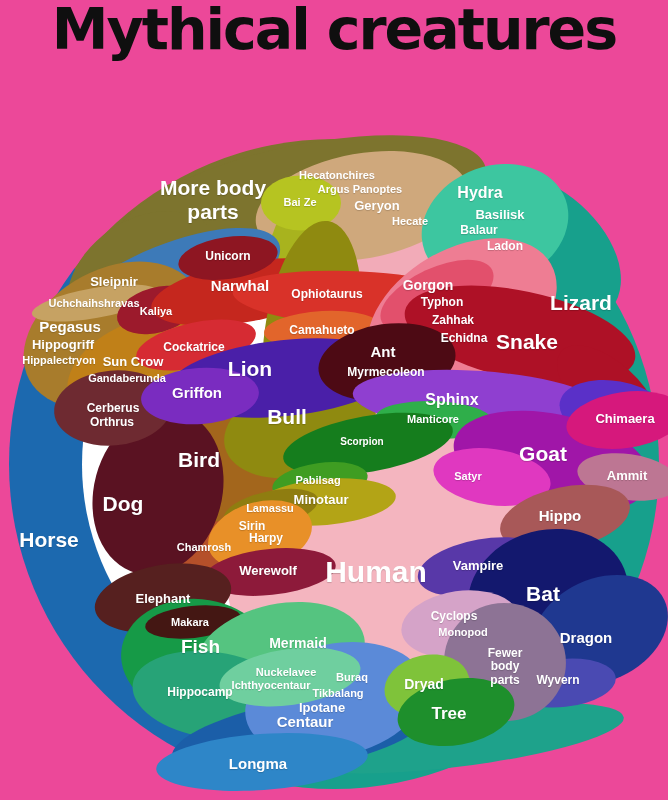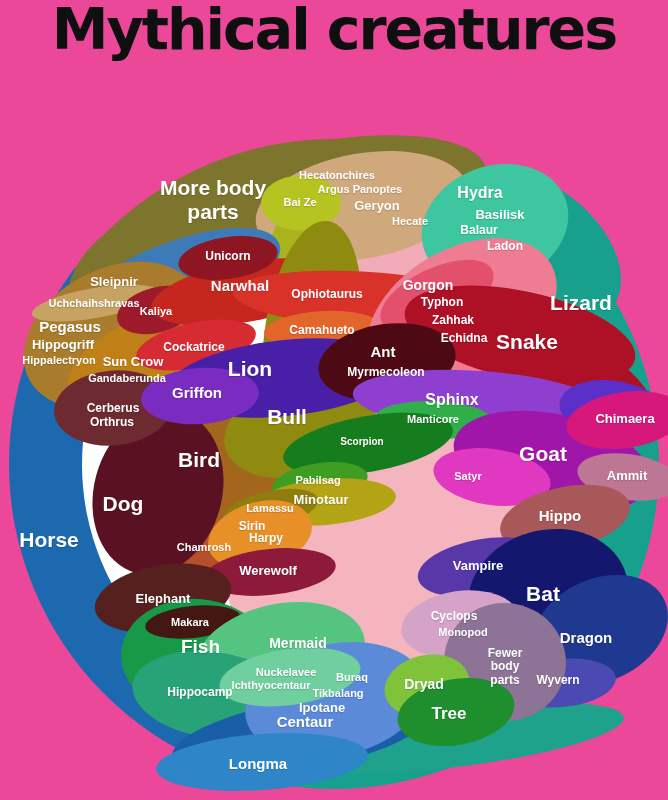--- a/index.html
+++ b/index.html
@@ -139,6 +139,7 @@
     <div class="lbl" style="left: 49px; top: 540px; font-size: 21px;">Horse</div>
     <div class="lbl" style="left: 204px; top: 547px; font-size: 11px;">Chamrosh</div>
     <div class="lbl" style="left: 268px; top: 571px; font-size: 13px;">Werewolf</div>
+    <div class="lbl" style="left: 376px; top: 572px; font-size: 30px;">Human</div>
     <div class="lbl" style="left: 478px; top: 566px; font-size: 13px;">Vampire</div>
     <div class="lbl" style="left: 543px; top: 594px; font-size: 21px;">Bat</div>
     <div class="lbl" style="left: 163px; top: 599px; font-size: 13px;">Elephant</div>

